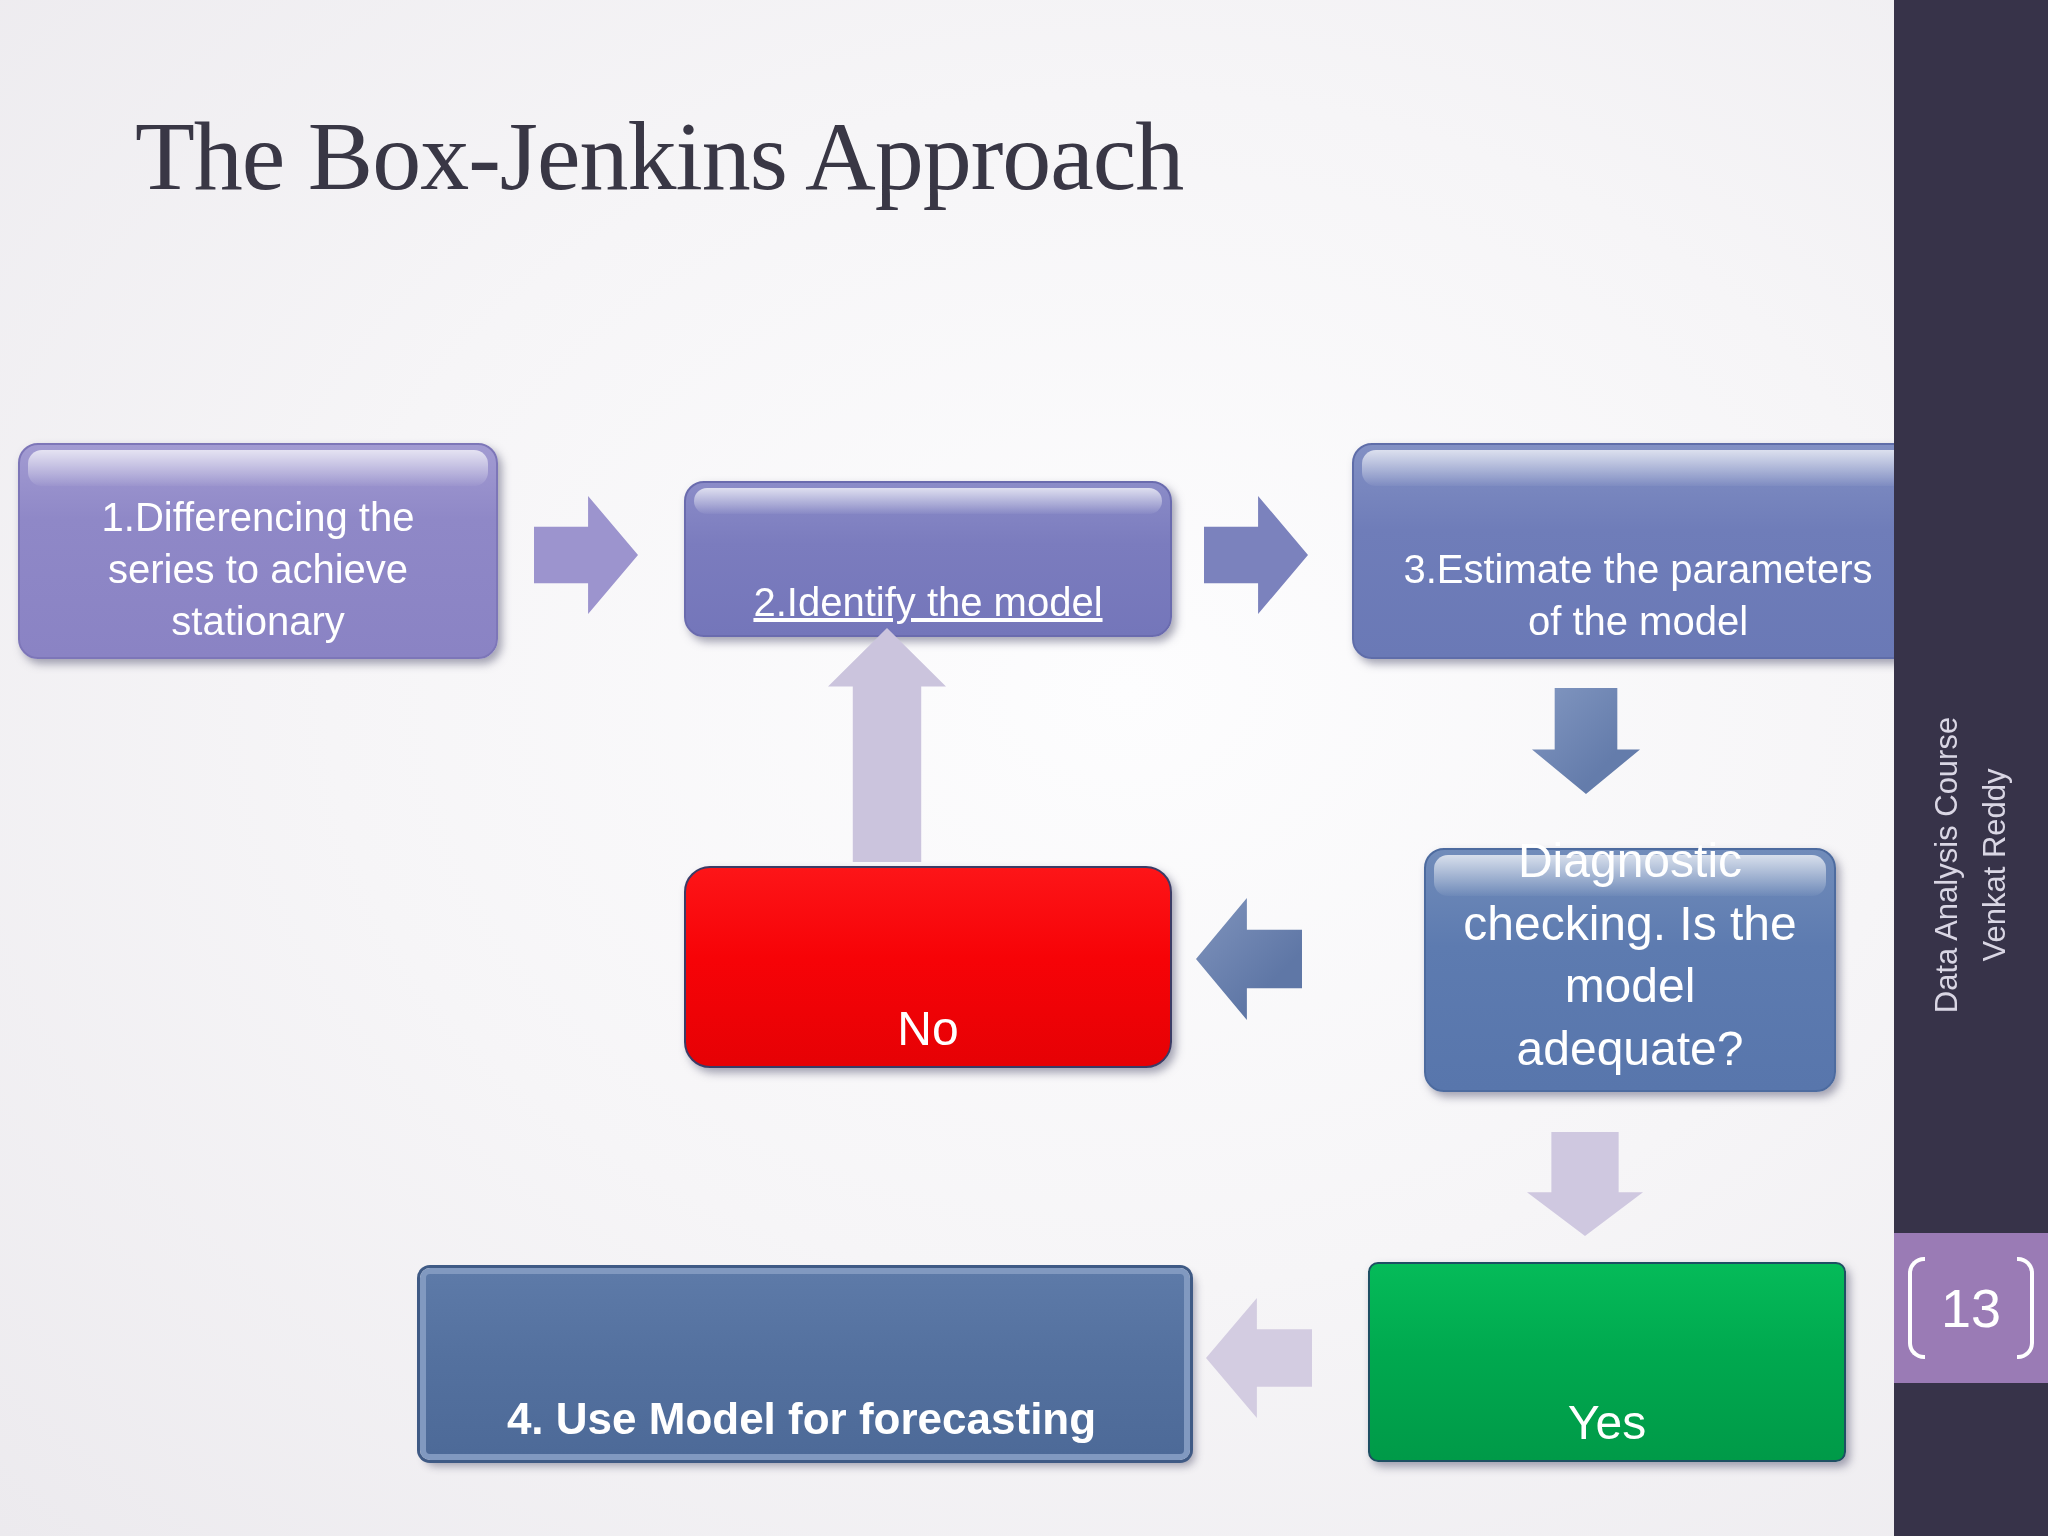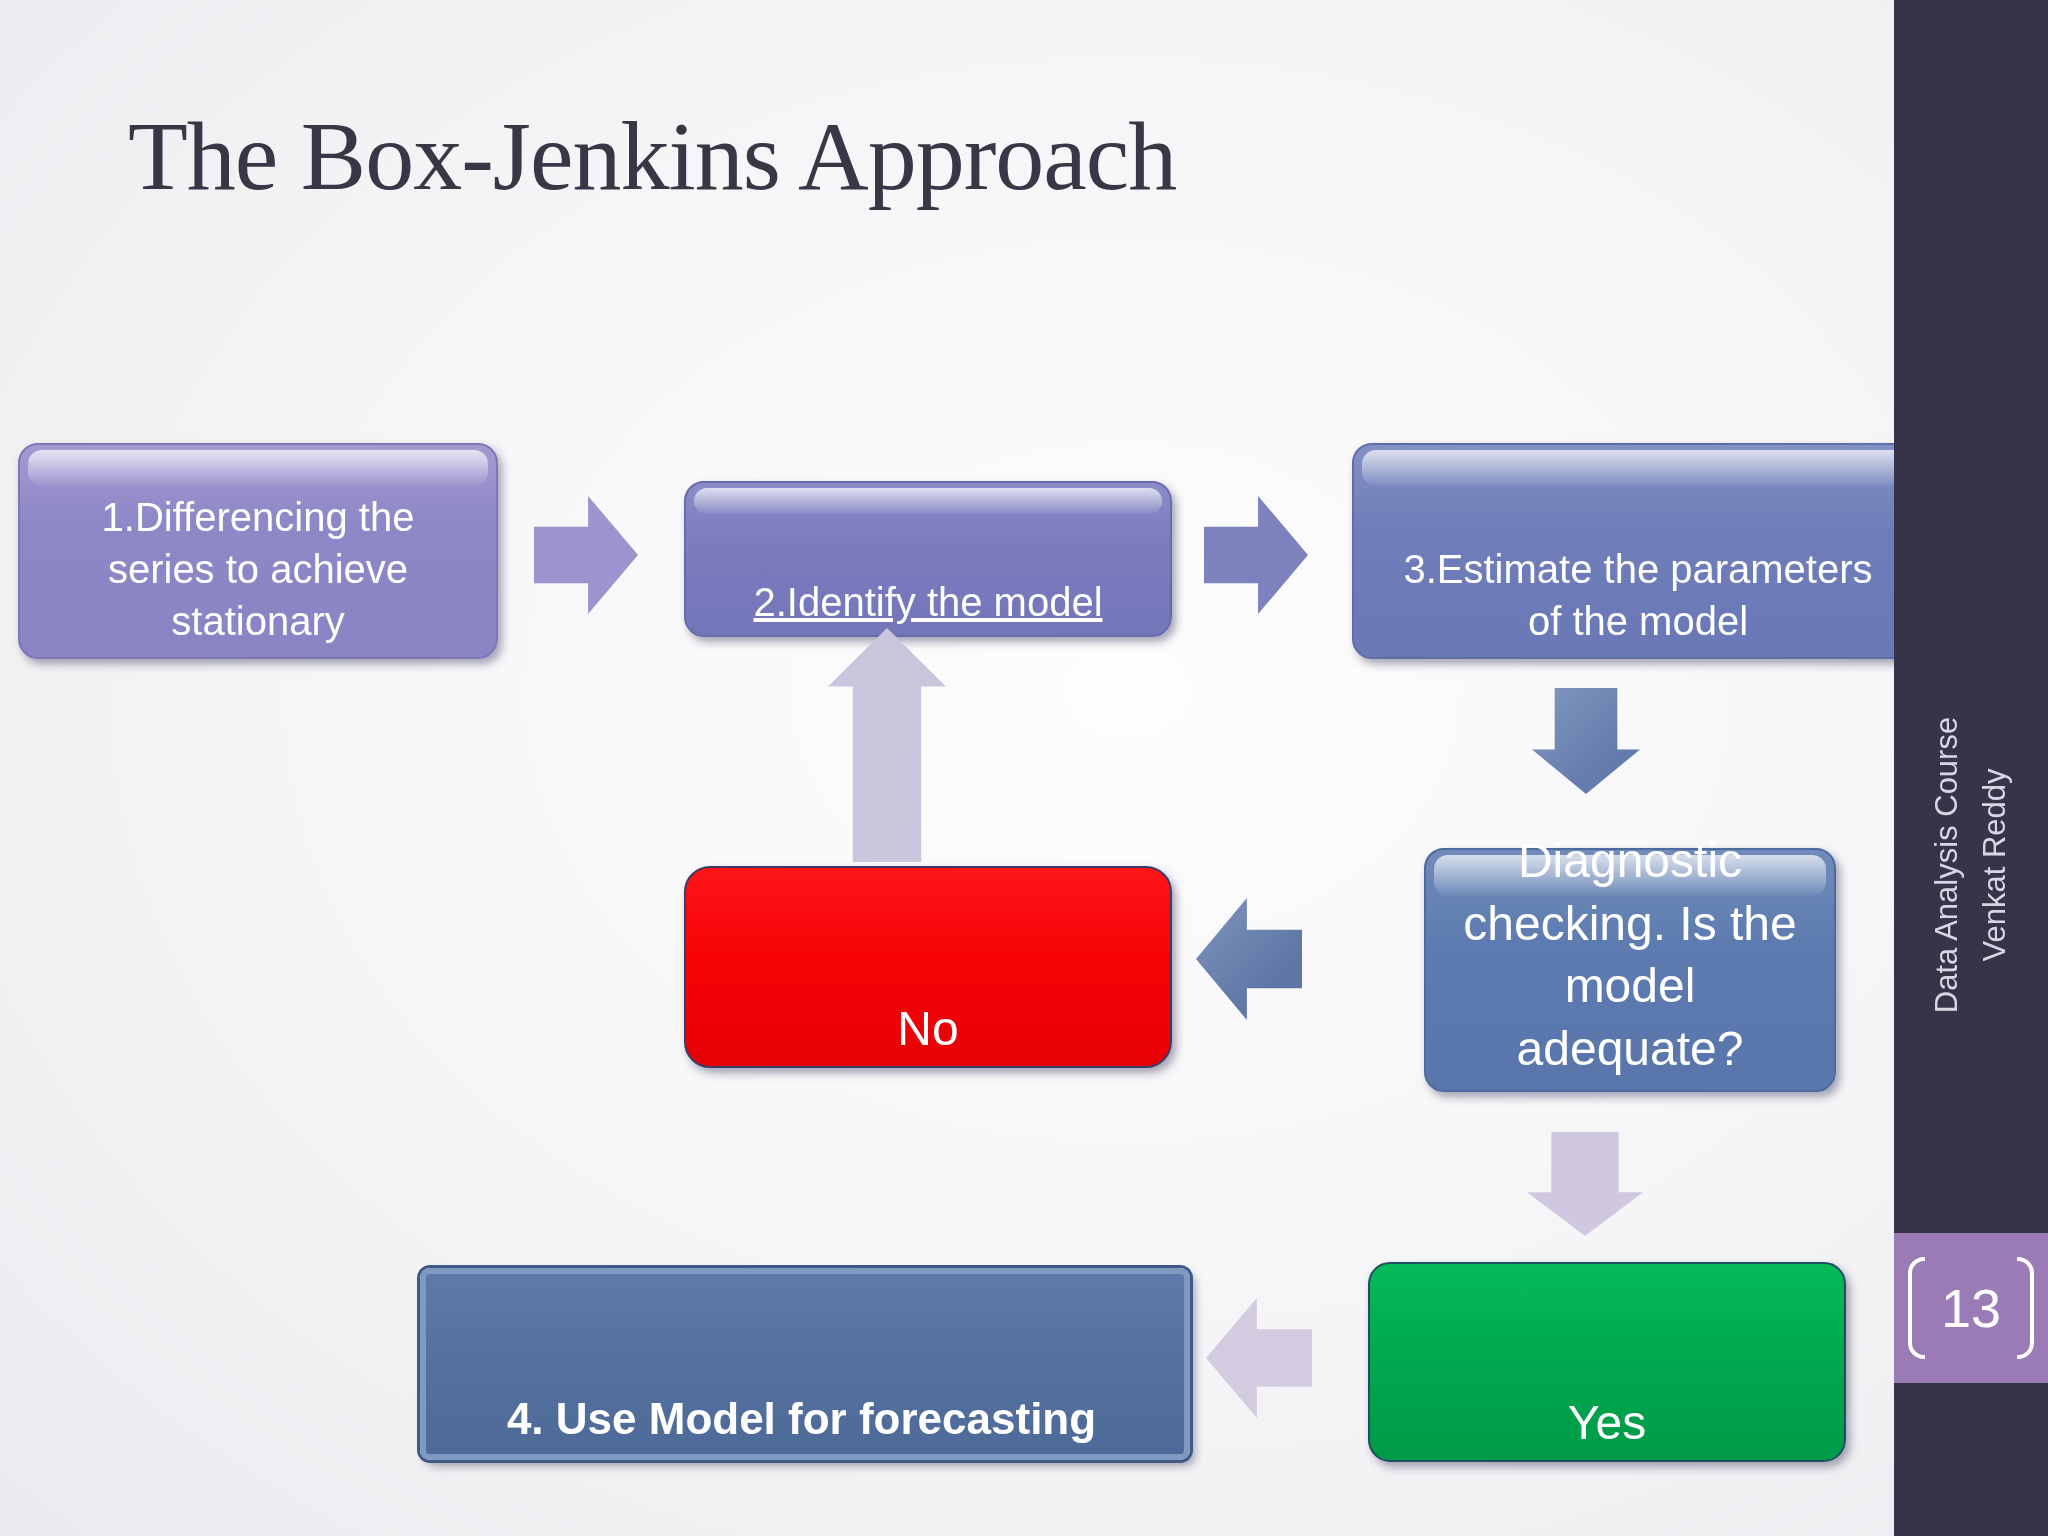--- a/index.html
+++ b/index.html
@@ -12,7 +12,7 @@
   }
   
   .title{
-    position:absolute;left:128px;top:100px;width:1500px;
+    position:absolute;left:135px;top:100px;width:1500px;
     font-family:"Liberation Serif", serif;
     font-size:98px;color:#393745;letter-spacing:-1px;
   }

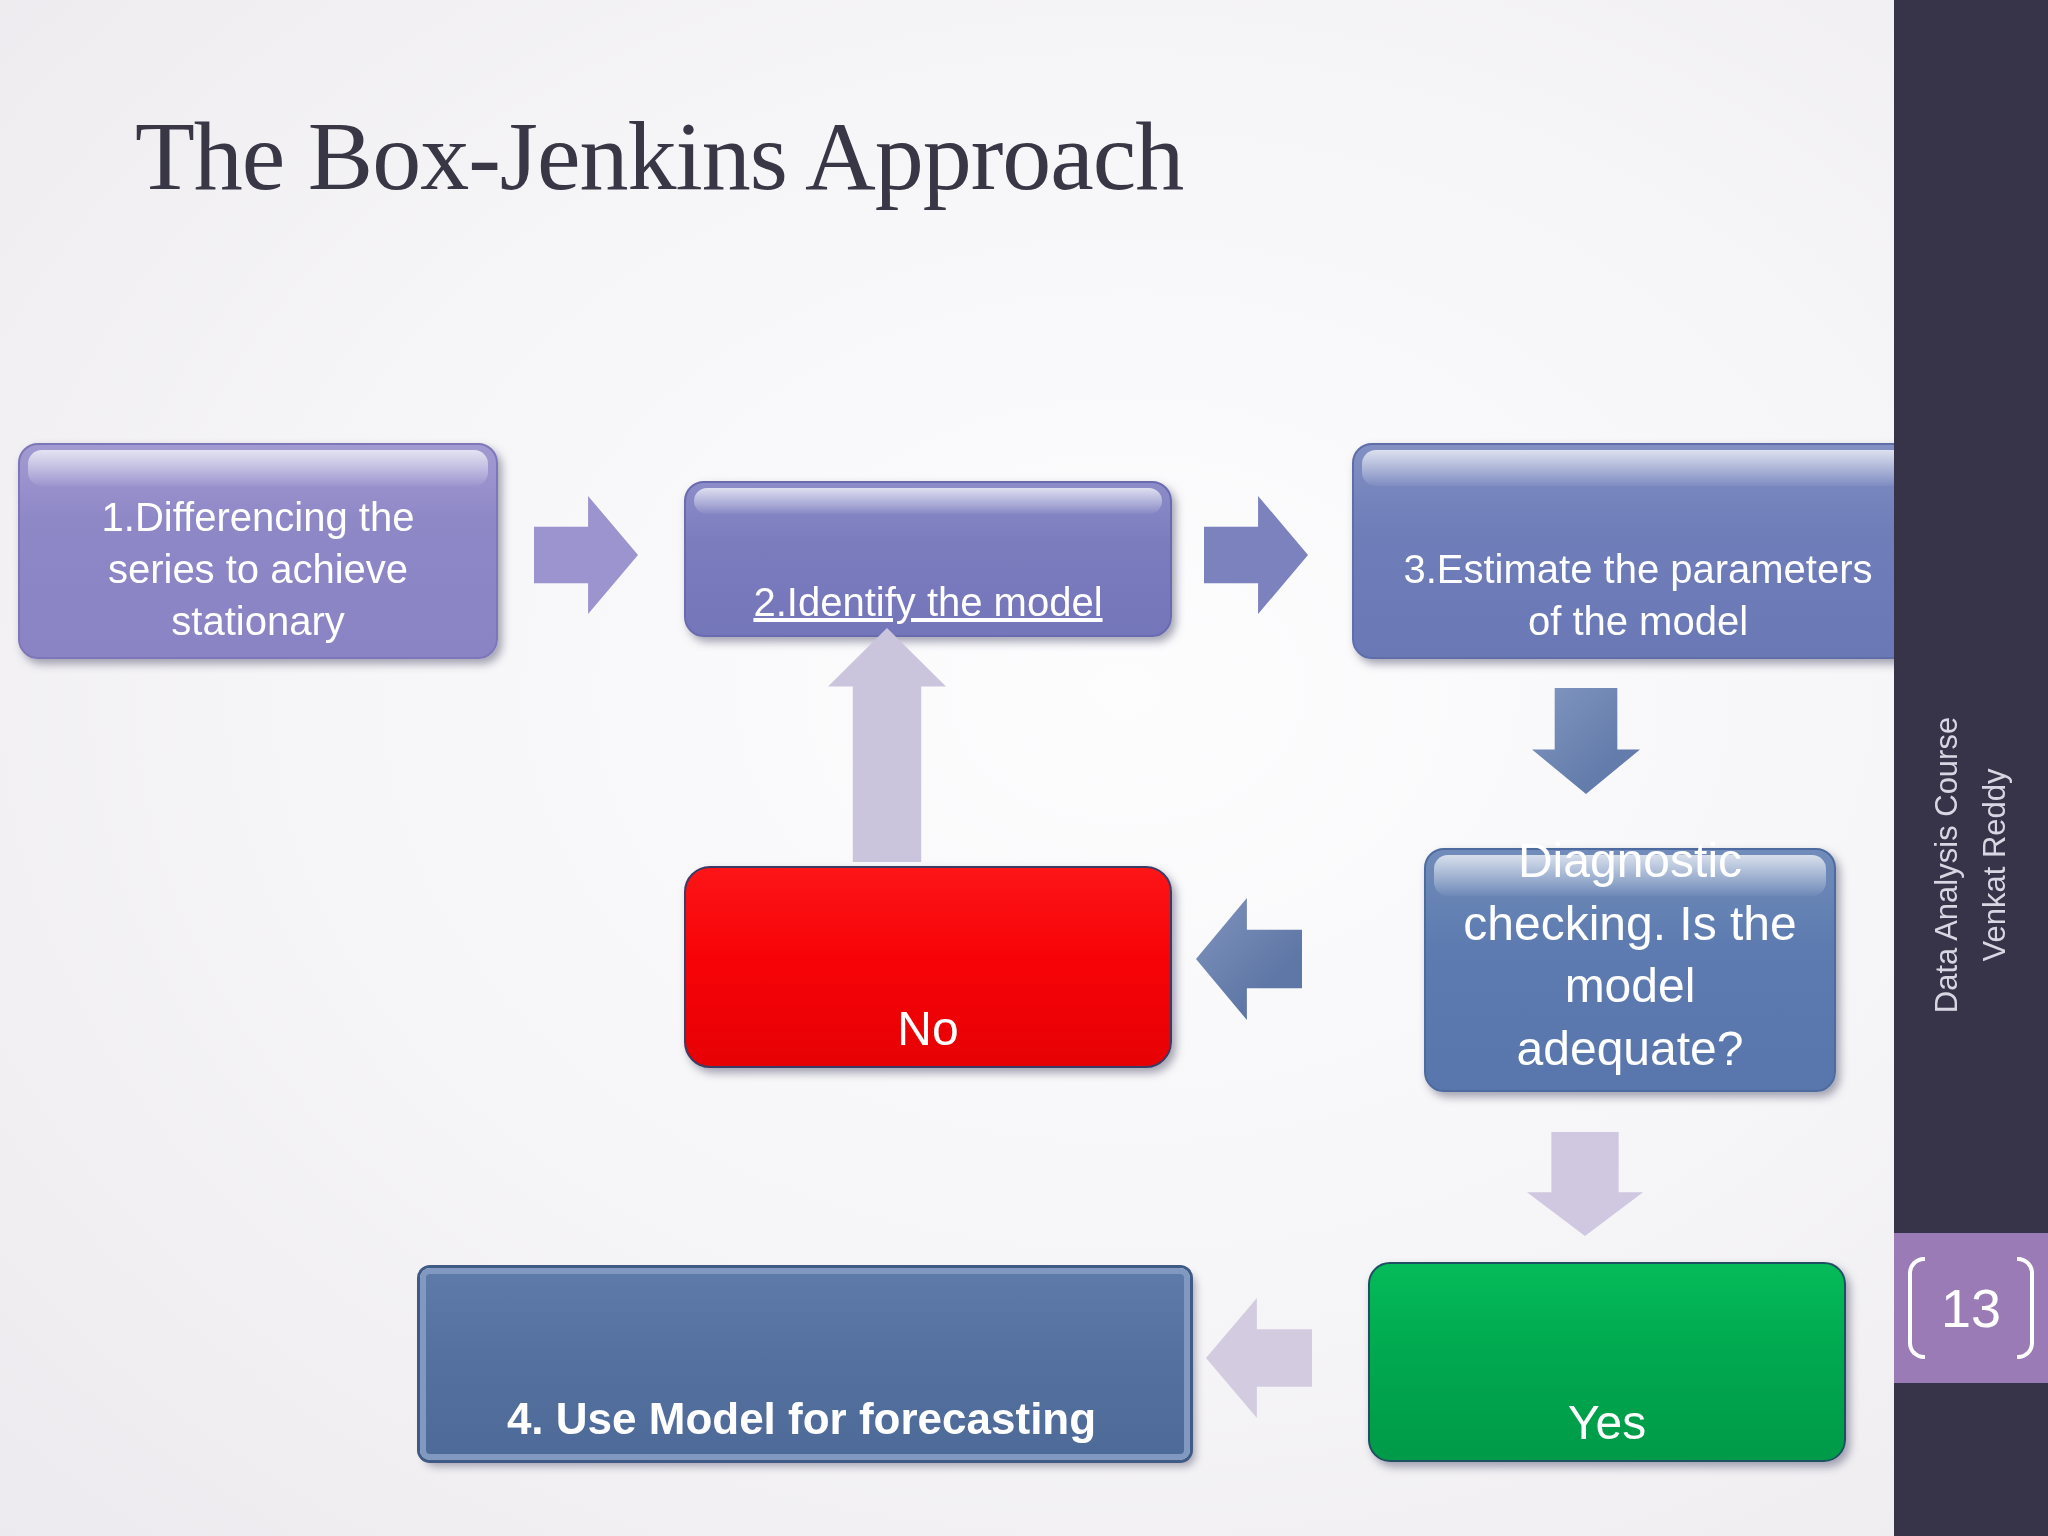--- a/index.html
+++ b/index.html
@@ -74,7 +74,7 @@
     border:2px solid #3a3c66;font-size:48px;border-radius:26px;}
   .n-yes{left:1368px;top:1262px;width:478px;height:200px;
     background:linear-gradient(180deg,#05bb59 0%,#00a94f 45%,#009a48 100%);
-    border:2px solid #1e4f63;font-size:48px;border-radius:22px;}
+    border:2px solid #1e4f63;font-size:48px;border-radius:10px;}
   .n-step4{left:420px;top:1268px;width:770px;height:192px;
     background:linear-gradient(180deg,#5d7aa8 0%,#54719f 45%,#4d6a98 100%);
     border:6px solid #8199c0;border-radius:10px;

